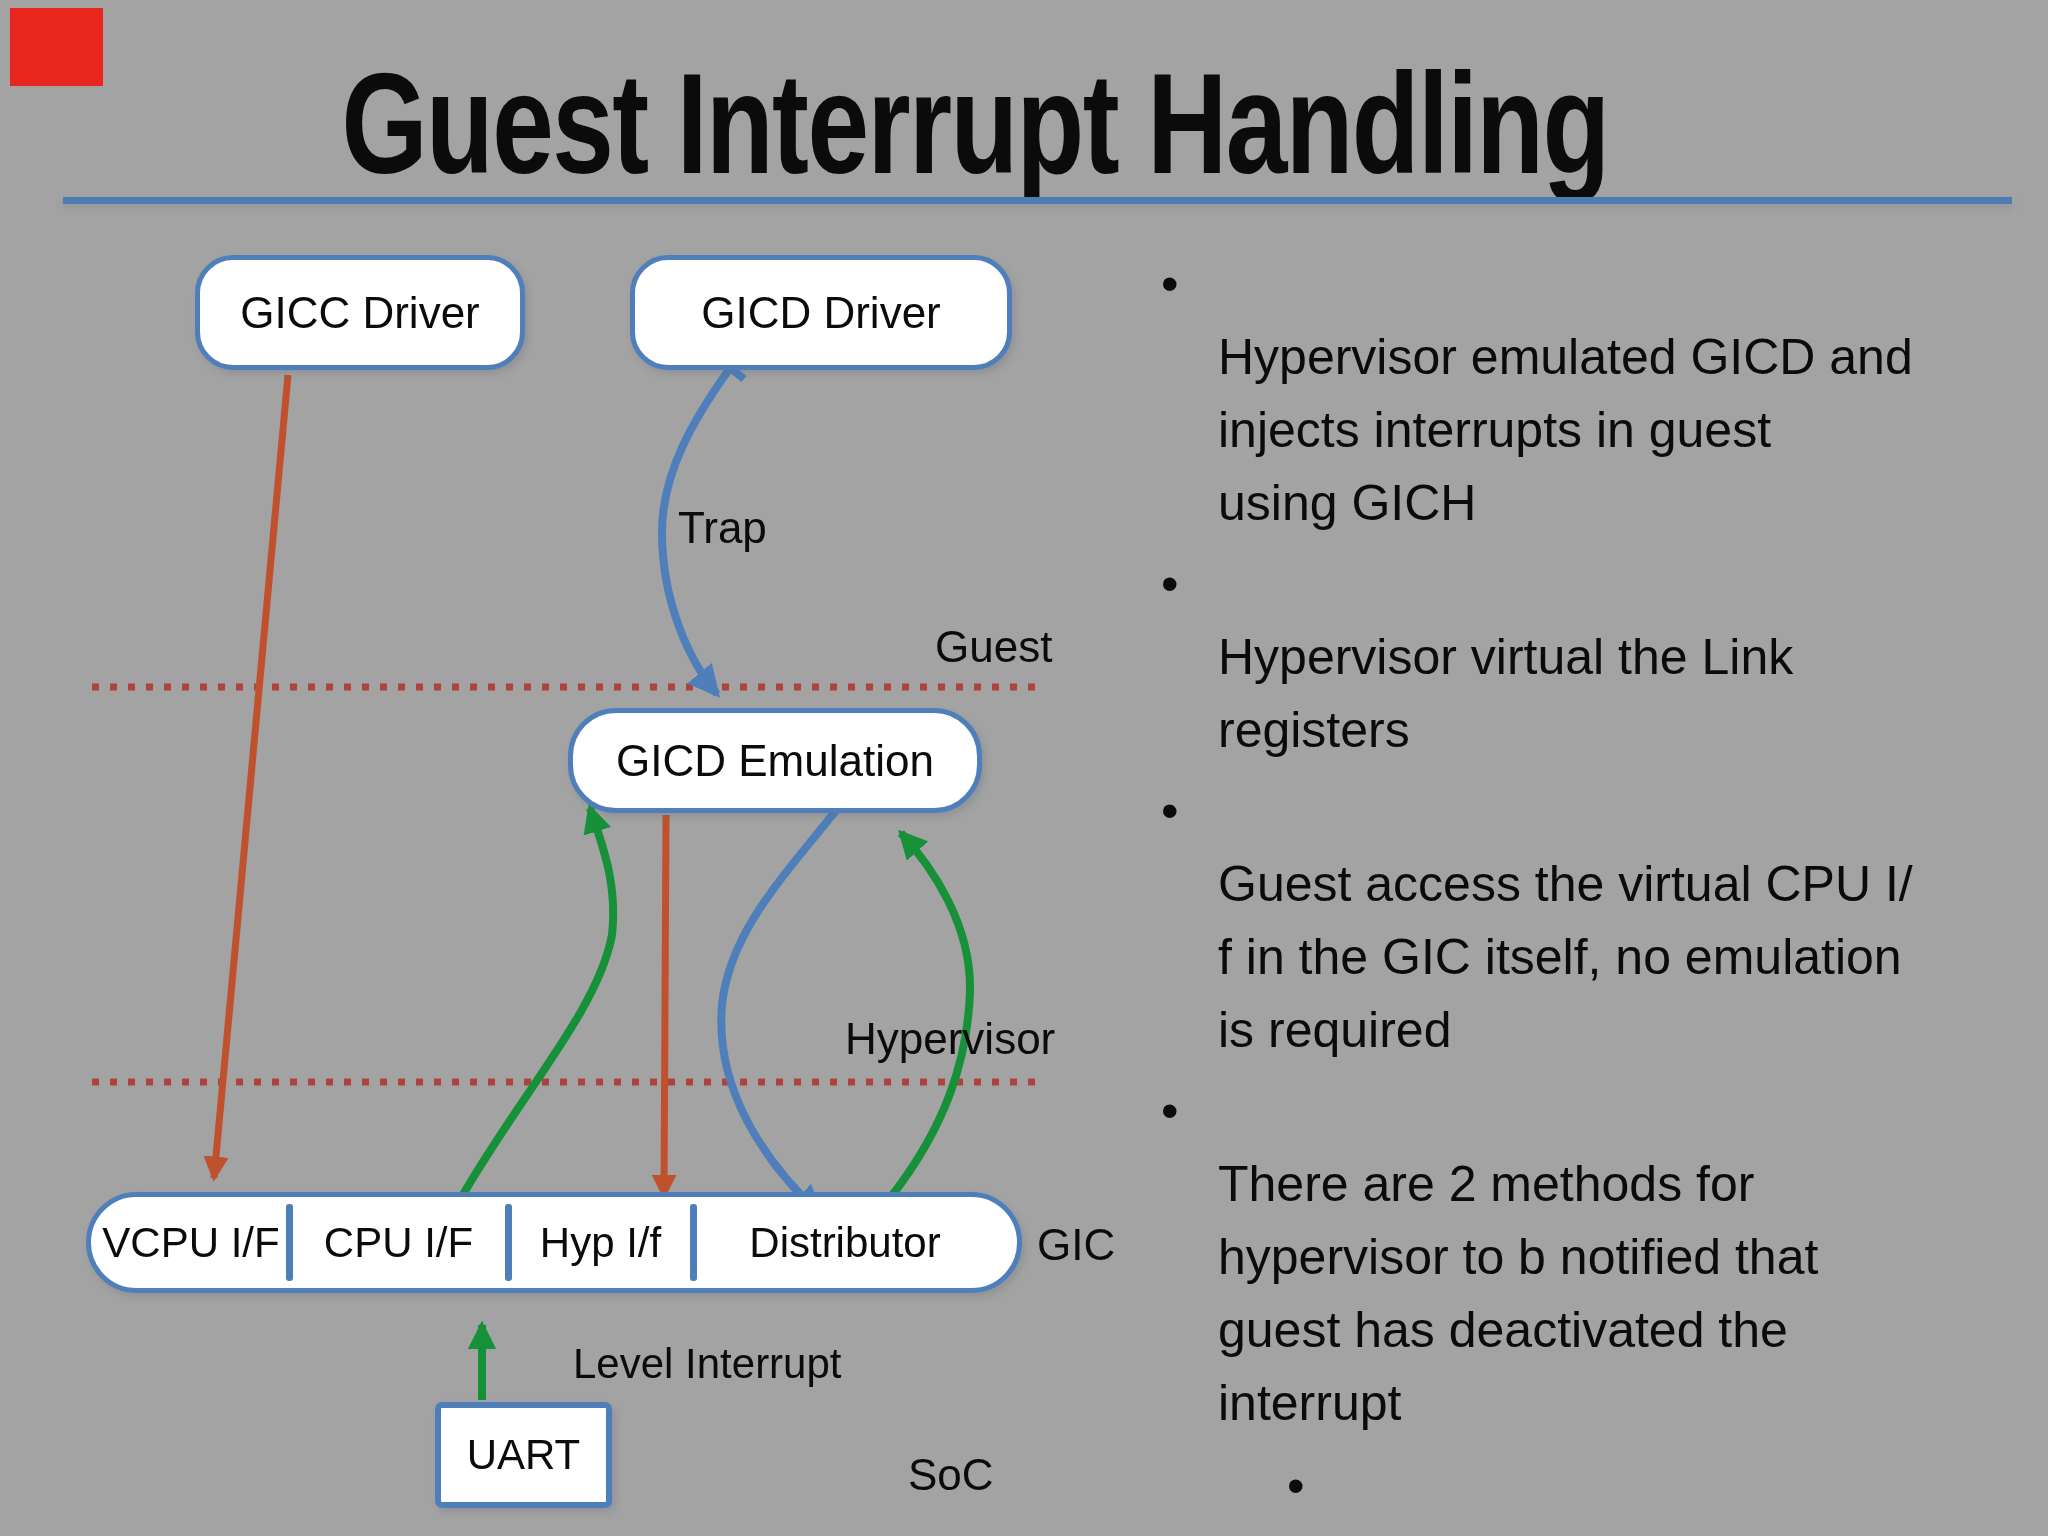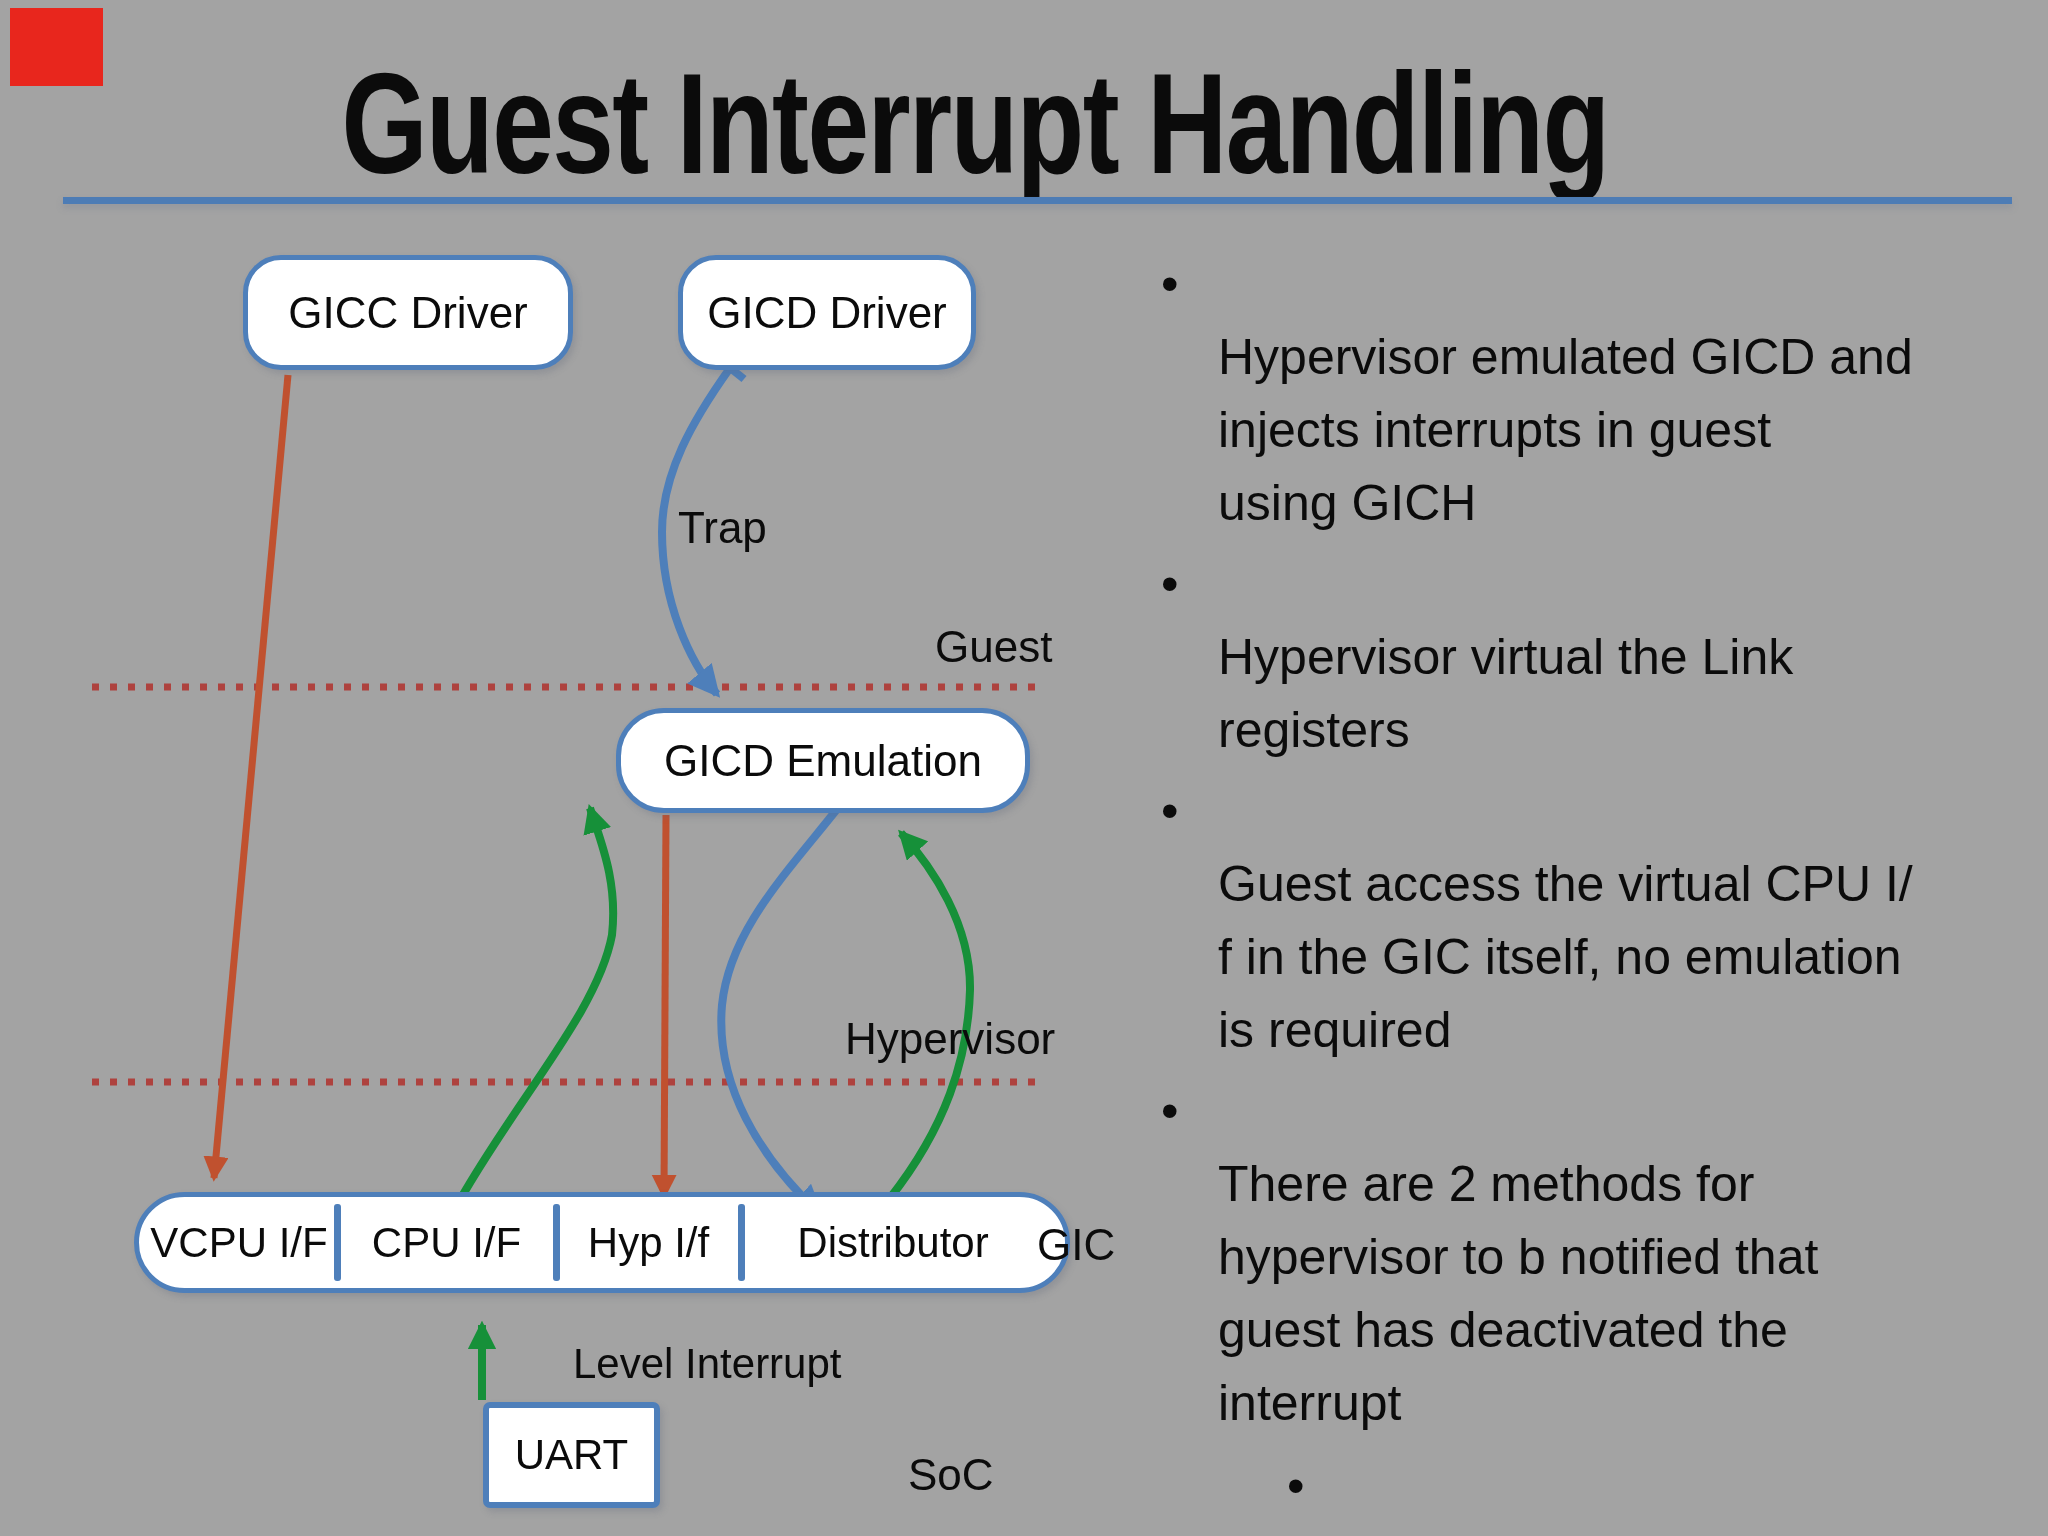--- a/index.html
+++ b/index.html
@@ -22,7 +22,6 @@
     position:absolute;background:#fff;border:5px solid #4e7fba;box-sizing:border-box;
     display:flex;align-items:center;justify-content:center;font-size:44px;color:#0b0b0b;
     box-shadow:3px 4px 6px rgba(90,100,120,.25);
-    margin-left:48px;
   }
   .node.round{border-radius:38px;}
   .node.biground{border-radius:48px;}

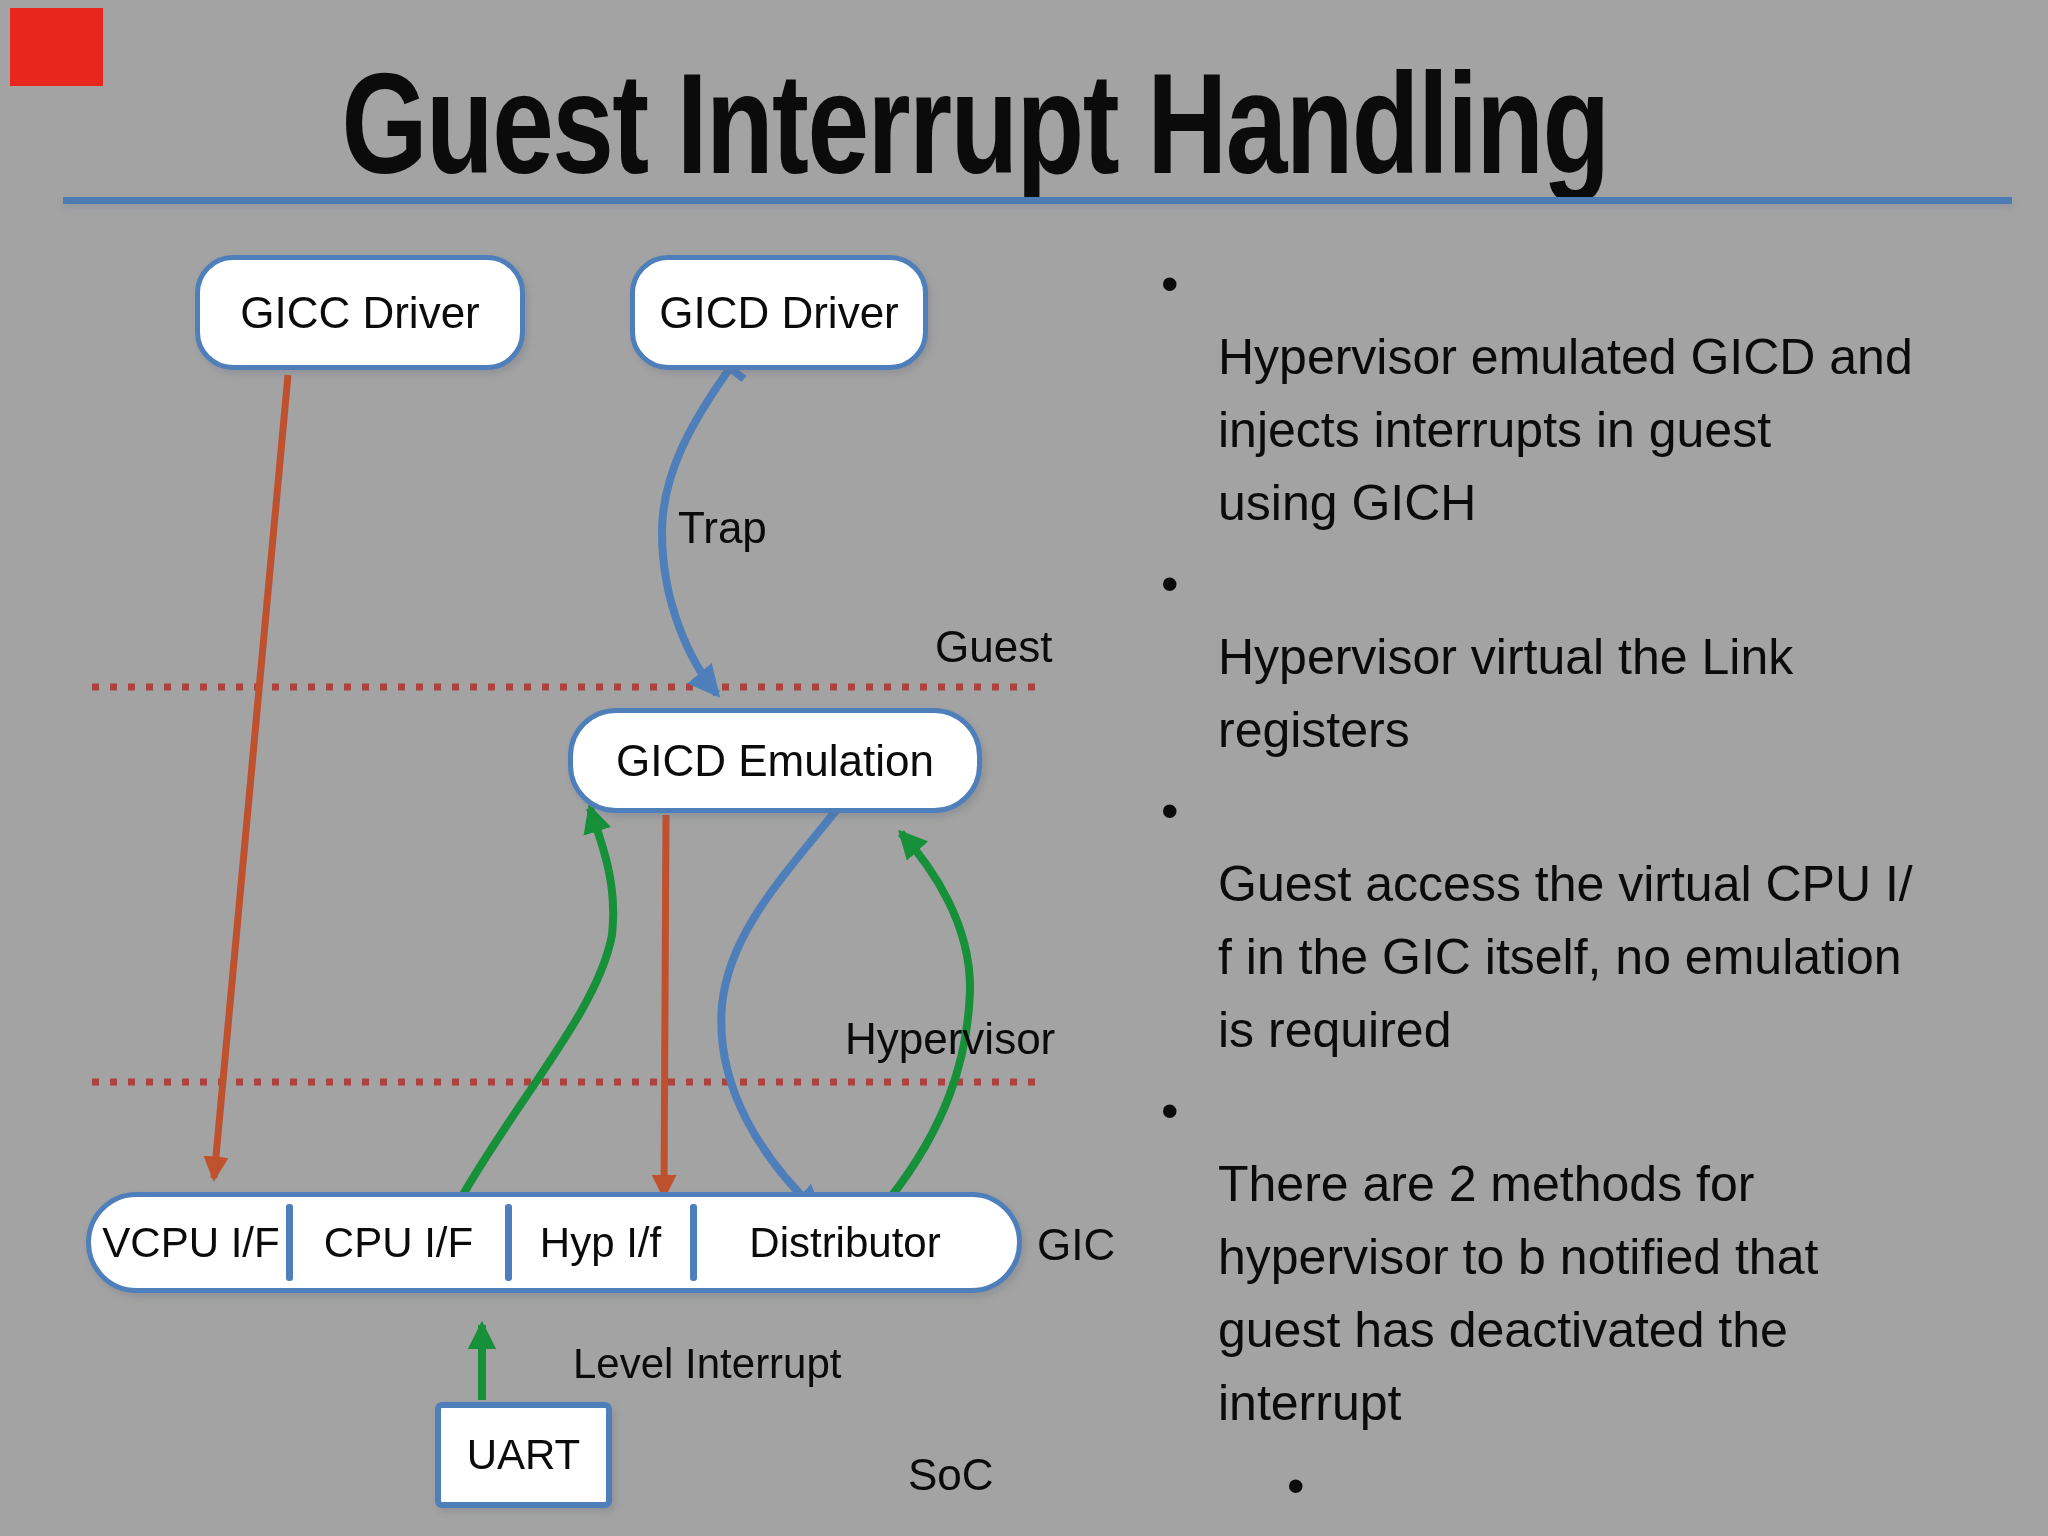--- a/index.html
+++ b/index.html
@@ -26,7 +26,7 @@
   .node.round{border-radius:38px;}
   .node.biground{border-radius:48px;}
   .gicc{left:195px;top:255px;width:330px;height:115px;}
-  .gicd{left:630px;top:255px;width:298px;height:115px;}
+  .gicd{left:630px;top:255px;width:382px;height:115px;}
   .emul{left:568px;top:708px;width:414px;height:105px;}
   .uart{left:435px;top:1402px;width:177px;height:106px;border-width:6px;border-radius:7px;font-size:42px;}
   

